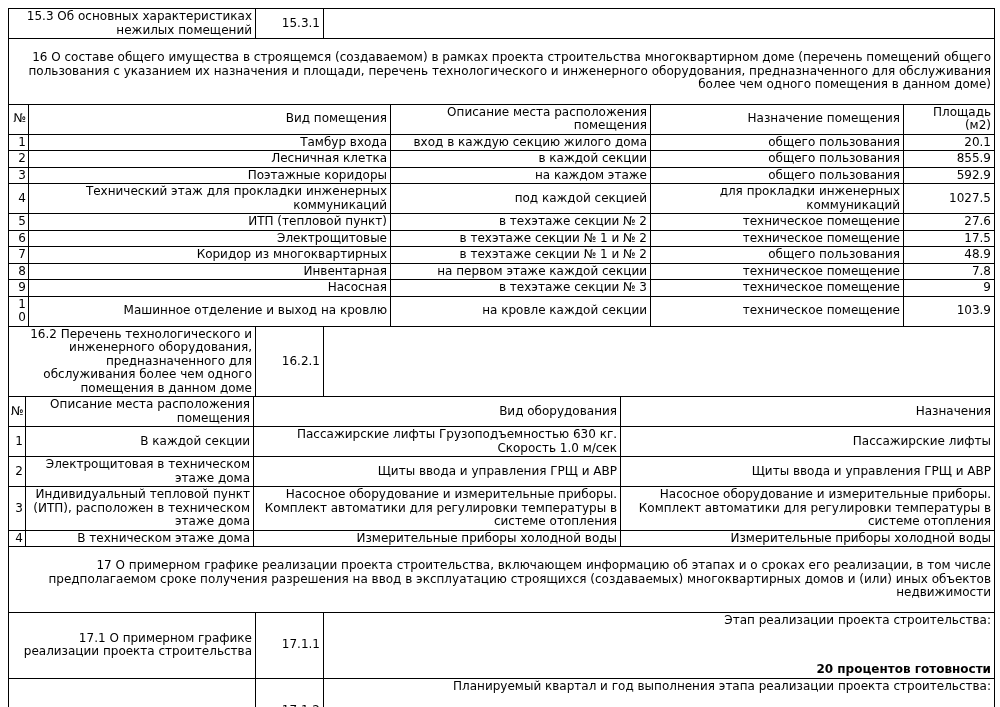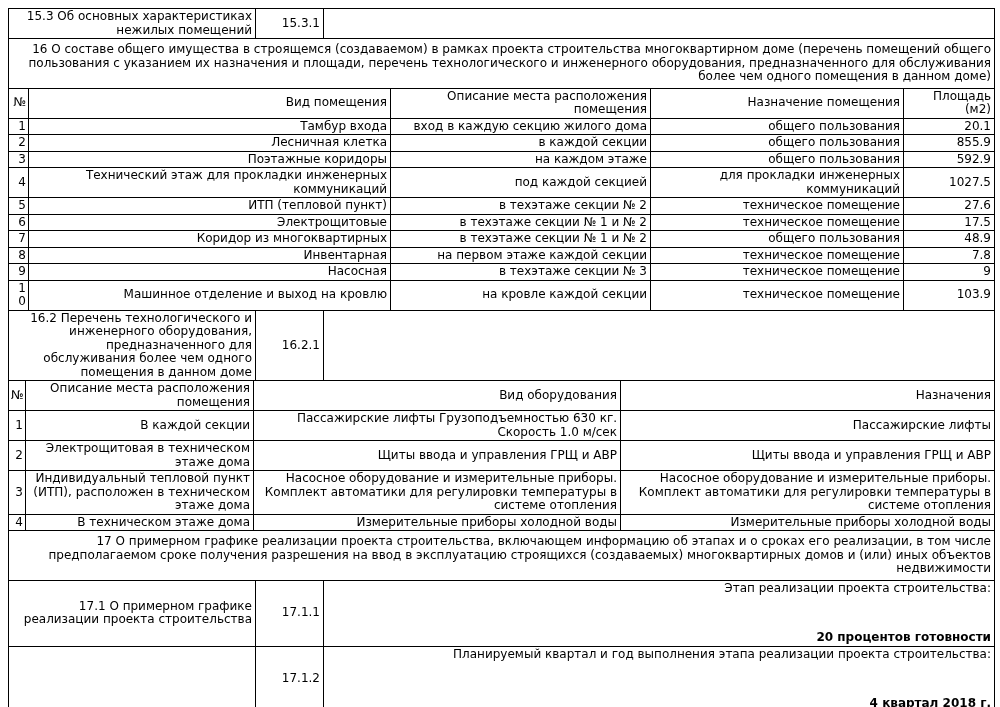--- a/index.html
+++ b/index.html
@@ -37,7 +37,7 @@
   }
   td.para {
     vertical-align: top;
-    padding: 4px 3px;
+    padding: 12px 3px;
   }
   td.num { padding: 1px 2px; }
   .val { font-weight: bold; margin-top: 36px; }

